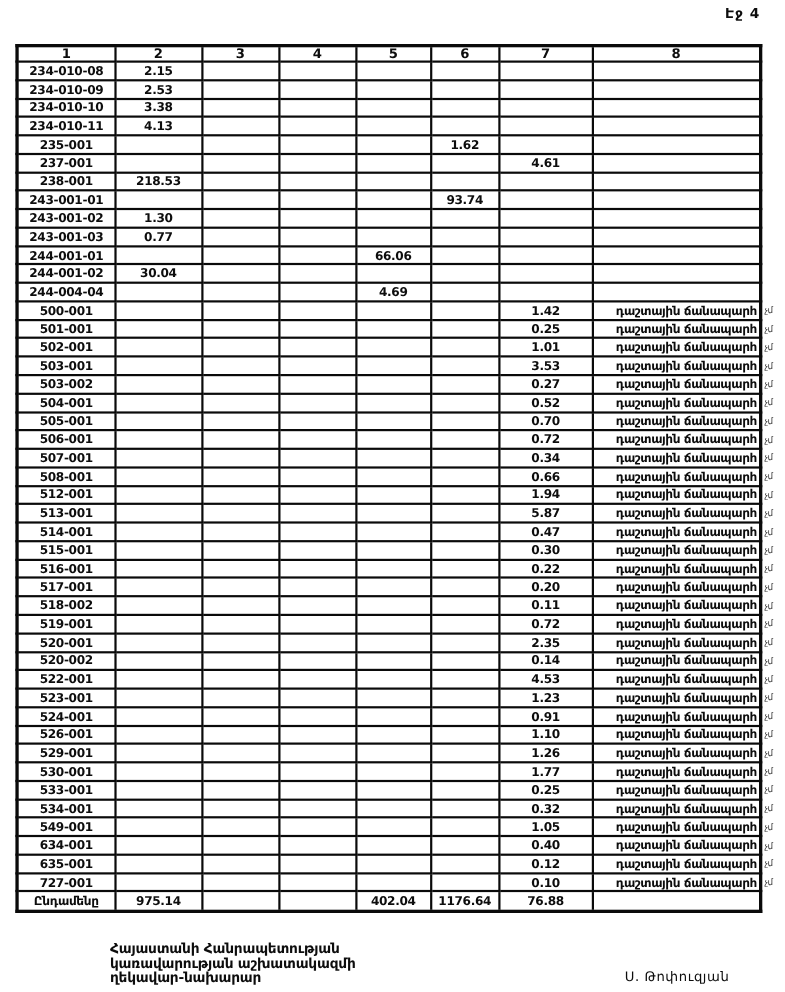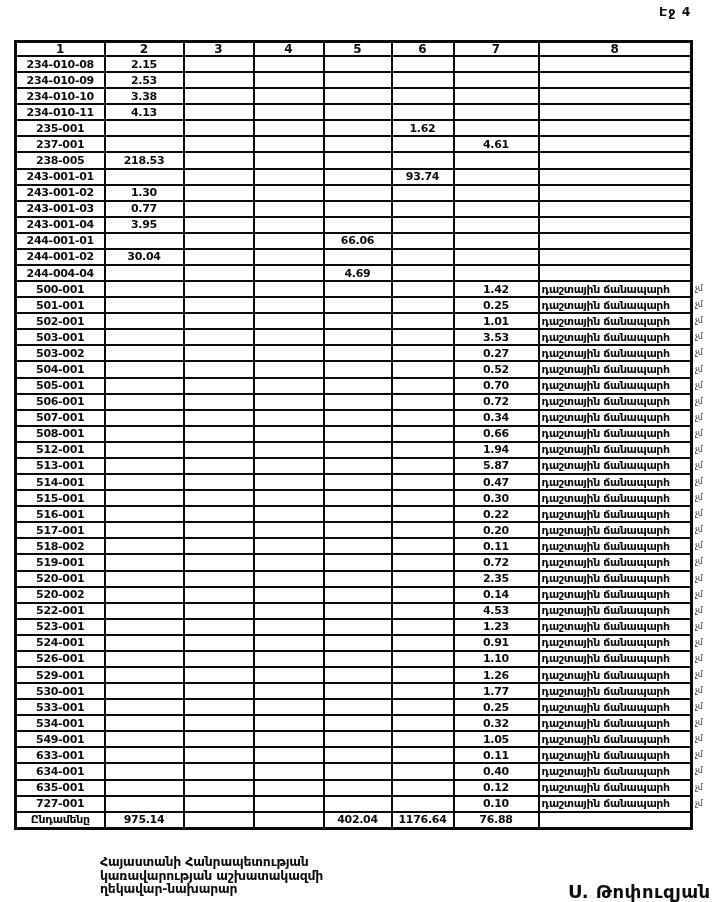--- a/index.html
+++ b/index.html
@@ -143,7 +143,7 @@
           <td class="c8"><span></span></td>
         </tr>
         <tr>
-          <td class="c1">238-005</td>
+          <td class="c1">238-001</td>
           <td class="c2">218.53</td>
           <td class="c3"></td>
           <td class="c4"></td>

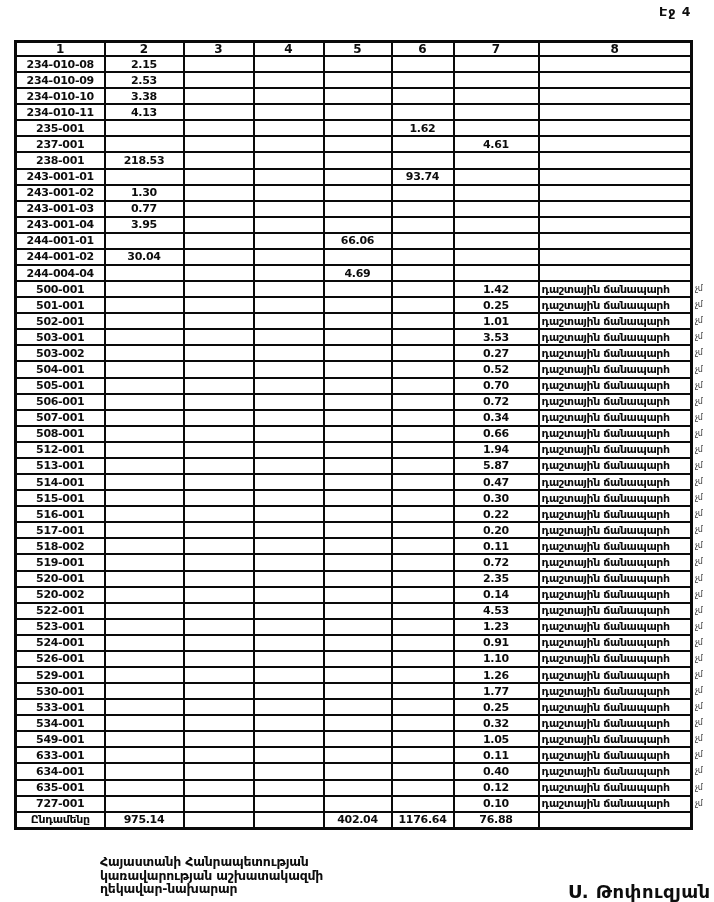--- a/index.html
+++ b/index.html
@@ -183,16 +183,6 @@
           <td class="c8"><span></span></td>
         </tr>
         <tr>
-          <td class="c1">243-001-04</td>
-          <td class="c2">3.95</td>
-          <td class="c3"></td>
-          <td class="c4"></td>
-          <td class="c5"></td>
-          <td class="c6"></td>
-          <td class="c7"></td>
-          <td class="c8"><span></span></td>
-        </tr>
-        <tr>
           <td class="c1">244-001-01</td>
           <td class="c2"></td>
           <td class="c3"></td>

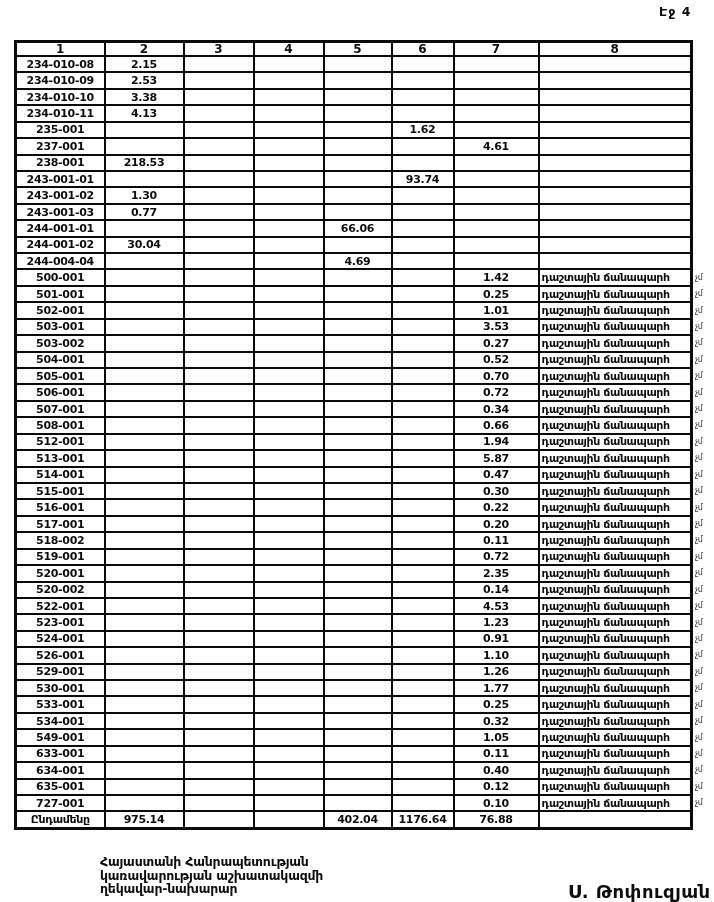--- a/index.html
+++ b/index.html
@@ -31,7 +31,7 @@
   }
   td.c1,td.c2,td.c3,td.c4,td.c5,td.c6,td.c7{text-align:center;letter-spacing:-0.3px;}
   td.c8{
-    position:relative;text-align:left;padding-left:3px;
+    position:relative;text-align:right;padding-left:3px;
     font-size:11px;letter-spacing:-0.4px;
   }
   .note{

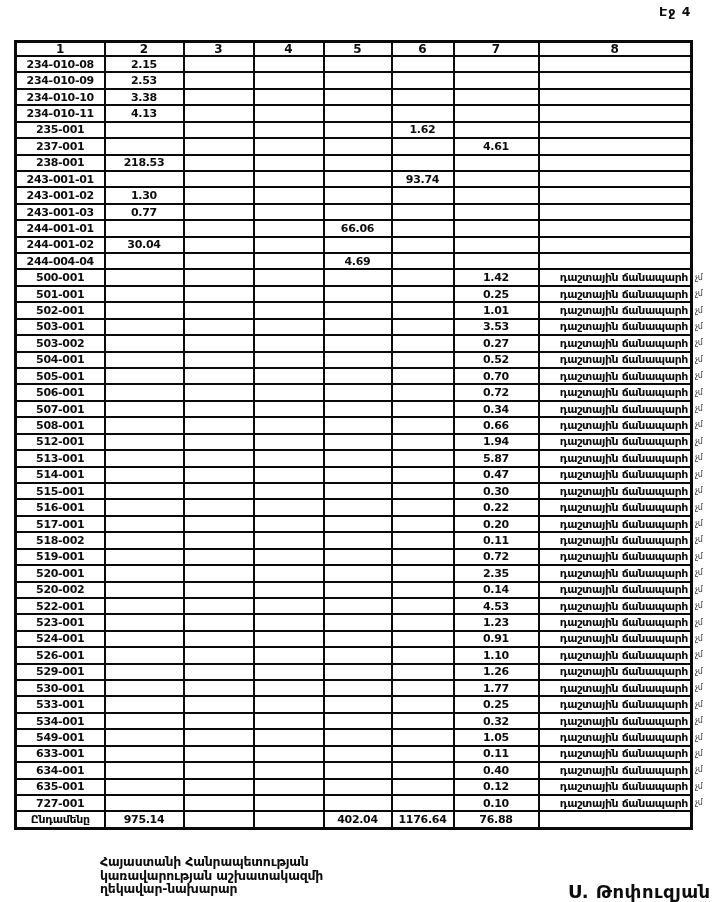--- a/index.html
+++ b/index.html
@@ -503,16 +503,6 @@
           <td class="c8"><span>դաշտային ճանապարհ</span><span class="note">չմ</span></td>
         </tr>
         <tr>
-          <td class="c1">633-001</td>
-          <td class="c2"></td>
-          <td class="c3"></td>
-          <td class="c4"></td>
-          <td class="c5"></td>
-          <td class="c6"></td>
-          <td class="c7">0.11</td>
-          <td class="c8"><span>դաշտային ճանապարհ</span><span class="note">չմ</span></td>
-        </tr>
-        <tr>
           <td class="c1">634-001</td>
           <td class="c2"></td>
           <td class="c3"></td>

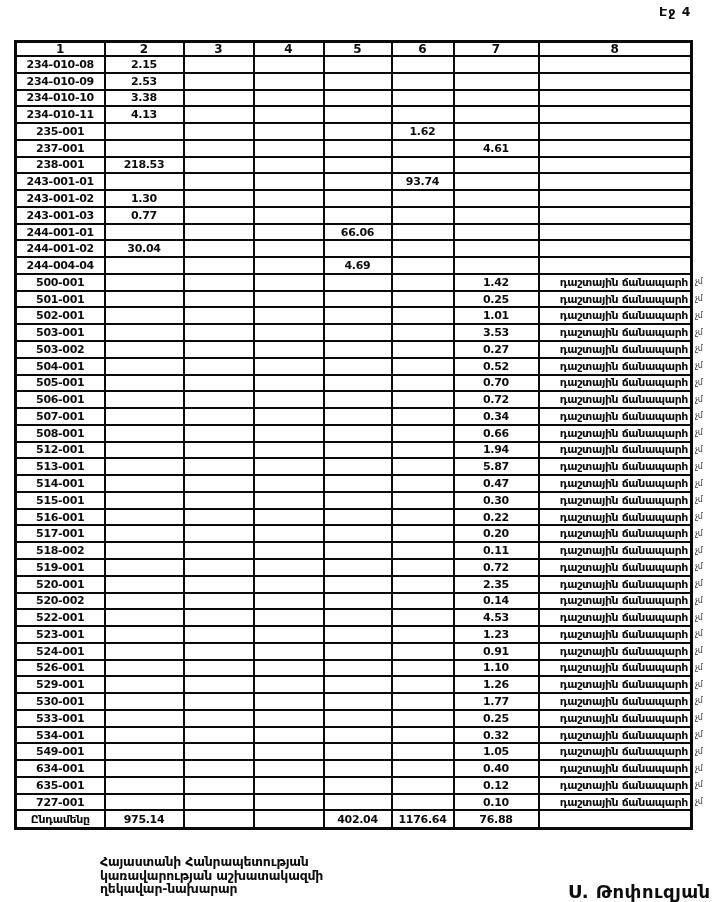--- a/index.html
+++ b/index.html
@@ -48,7 +48,7 @@
   }
   .signature{
     position:absolute;left:568px;top:881px;
-    font-size:18px;font-weight:700;letter-spacing:0.5px;
+    font-size:12px;font-weight:400;letter-spacing:0.5px;
   }
 </style>
 </head>

